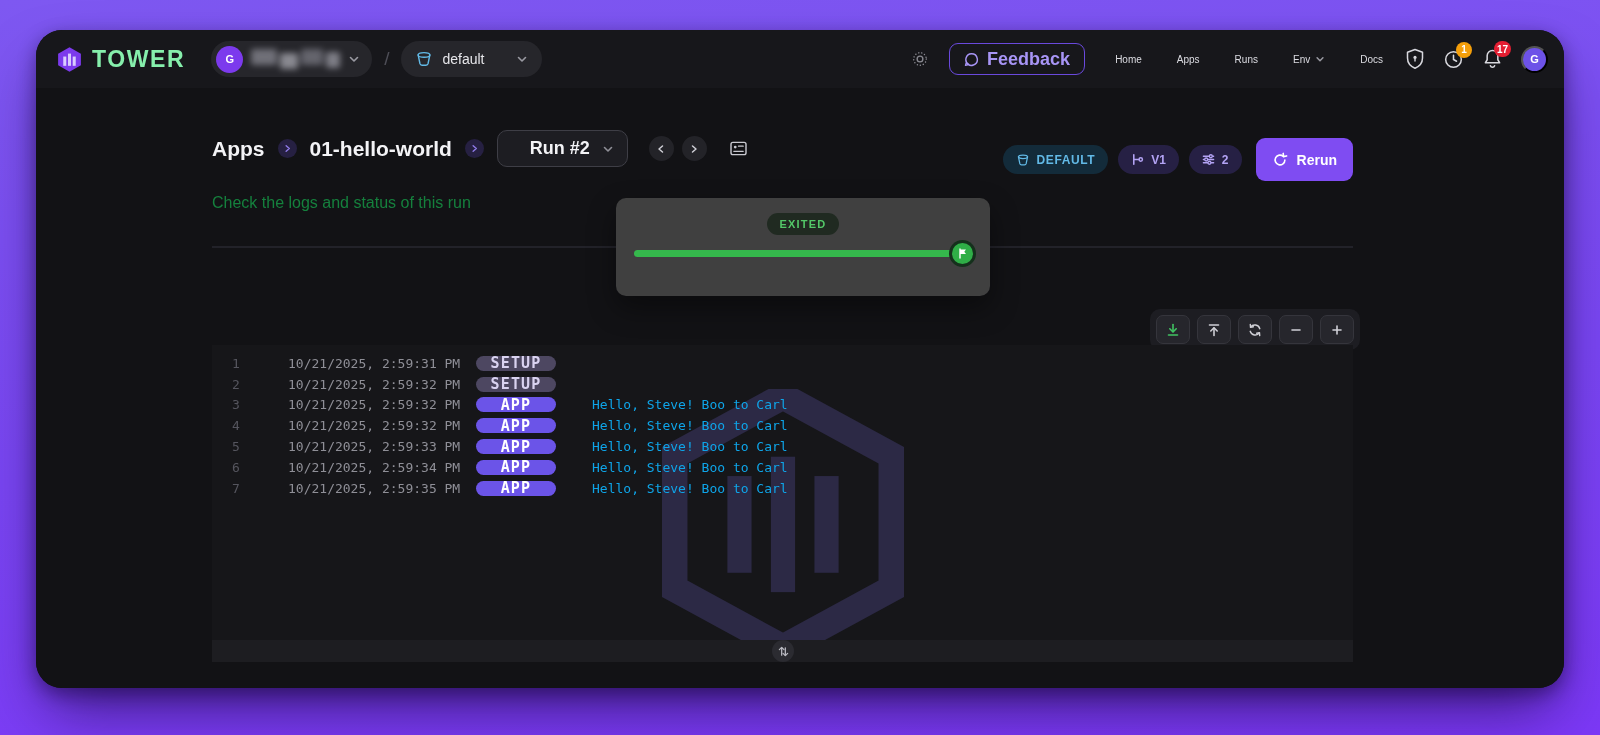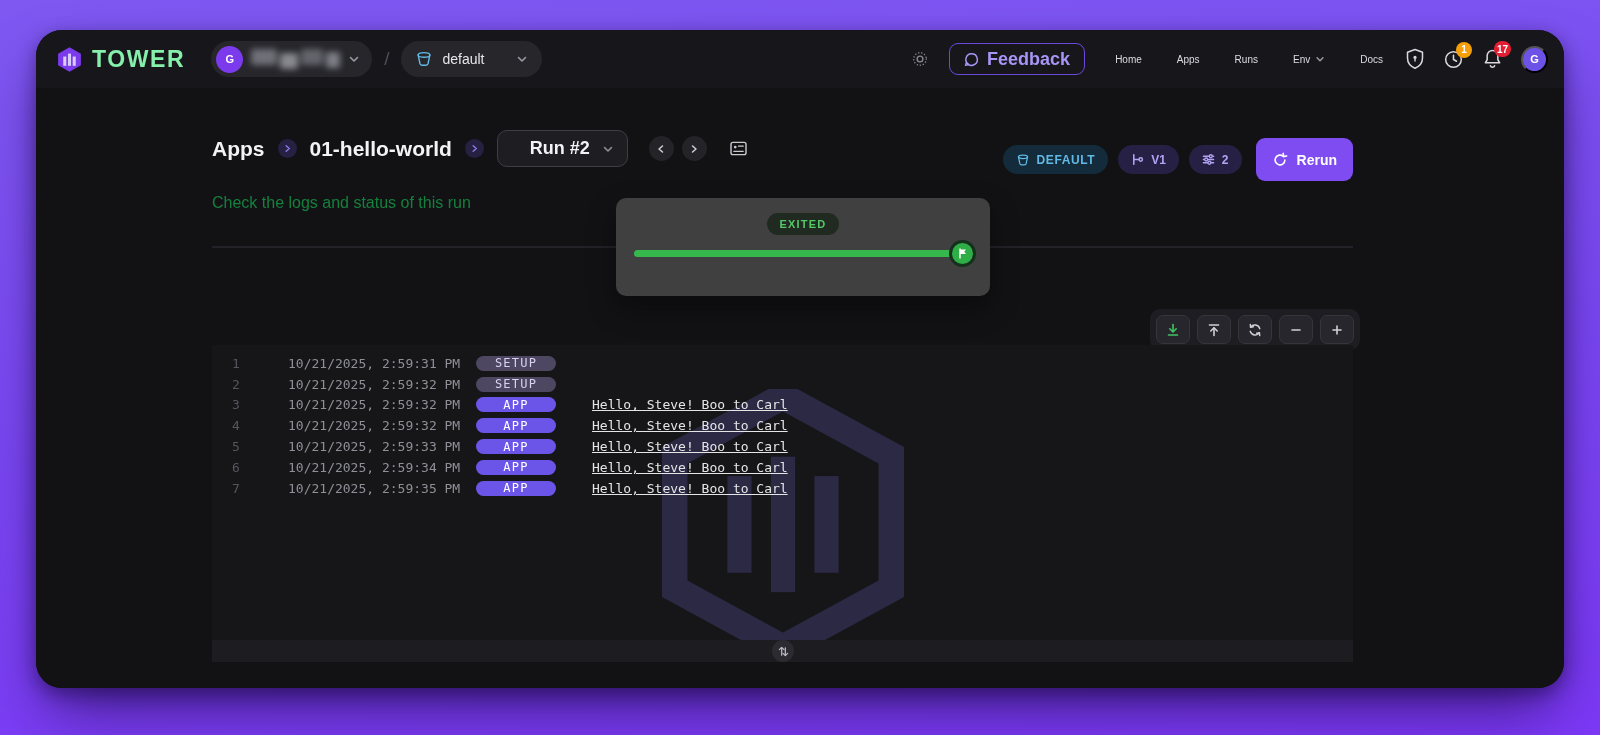--- a/index.html
+++ b/index.html
@@ -140,7 +140,7 @@
   .ts { color:#8f8f97; padding-left:42px; white-space:nowrap; }
   .log-badge {
     width:80px; height:15px; border-radius:8px; display:flex; align-items:center; justify-content:center;
-    font-size:12px; font-weight:400; letter-spacing:1.2px; font-family:"DejaVu Sans Mono", monospace;
+    font-size:15px; font-weight:700; letter-spacing:1.2px; font-family:"DejaVu Sans Mono", monospace;
   }
   .ch-setup .log-badge { background:#4d4761; color:#d9d2f0; }
   .ch-app .log-badge { background:#6b54e8; color:#ffffff; }

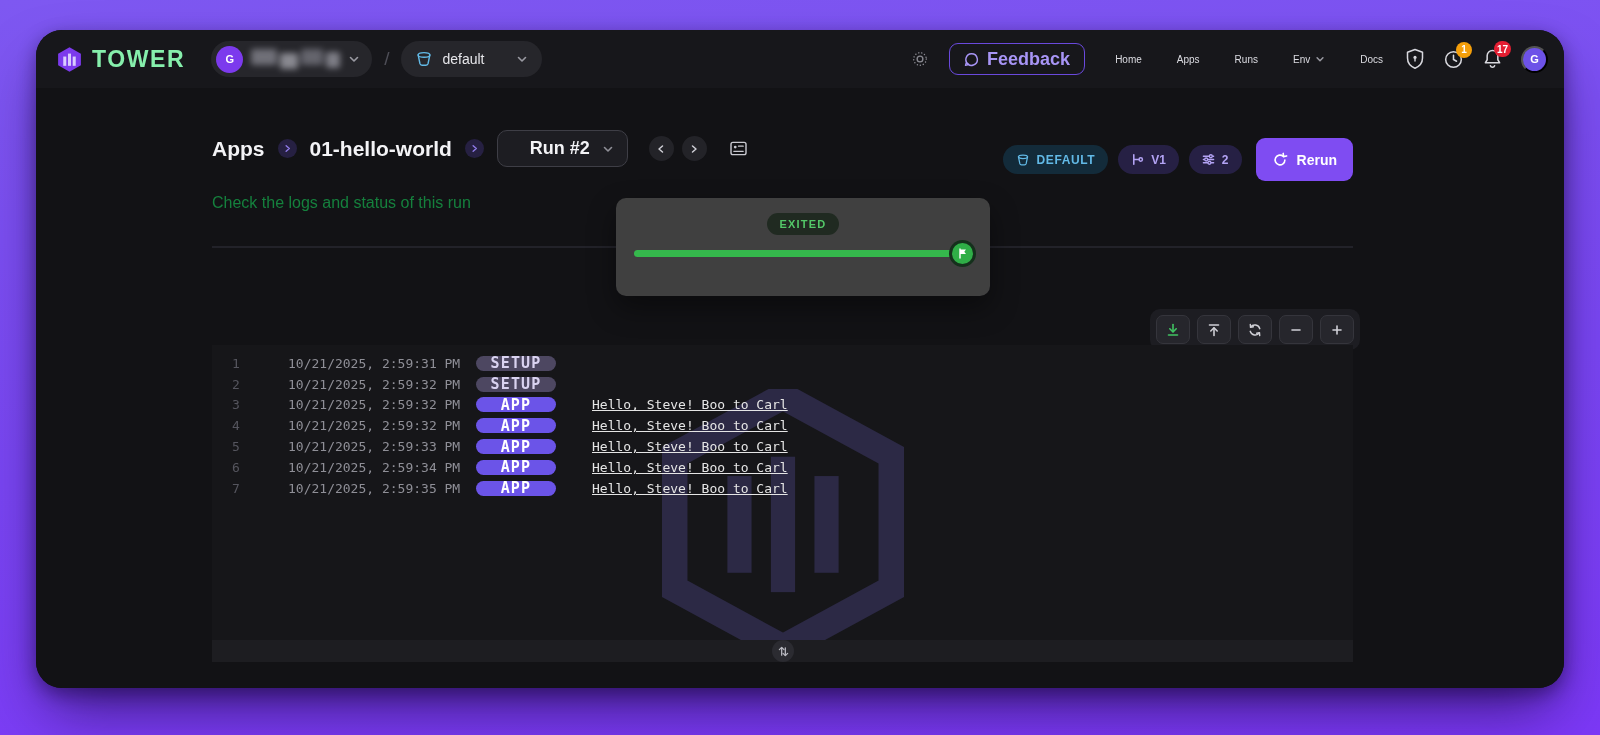--- a/index.html
+++ b/index.html
@@ -146,7 +146,7 @@
   .ch-app .log-badge { background:#6b54e8; color:#ffffff; }
   .msg { padding-left:4px; white-space:nowrap; }
   .ch-setup .msg { color:#7468dd; }
-  .ch-app .msg { color:#e5e5e5;text-decoration:underline; }
+  .ch-app .msg { color:#0ea5e9; }
   .log-footer { position:absolute; top:552px; left:0; width:100%; height:22px; background:#1d1d21; }
   .scroll-btn {
     position:absolute; top:552px; left:560px; width:22px; height:22px; border-radius:50%;

